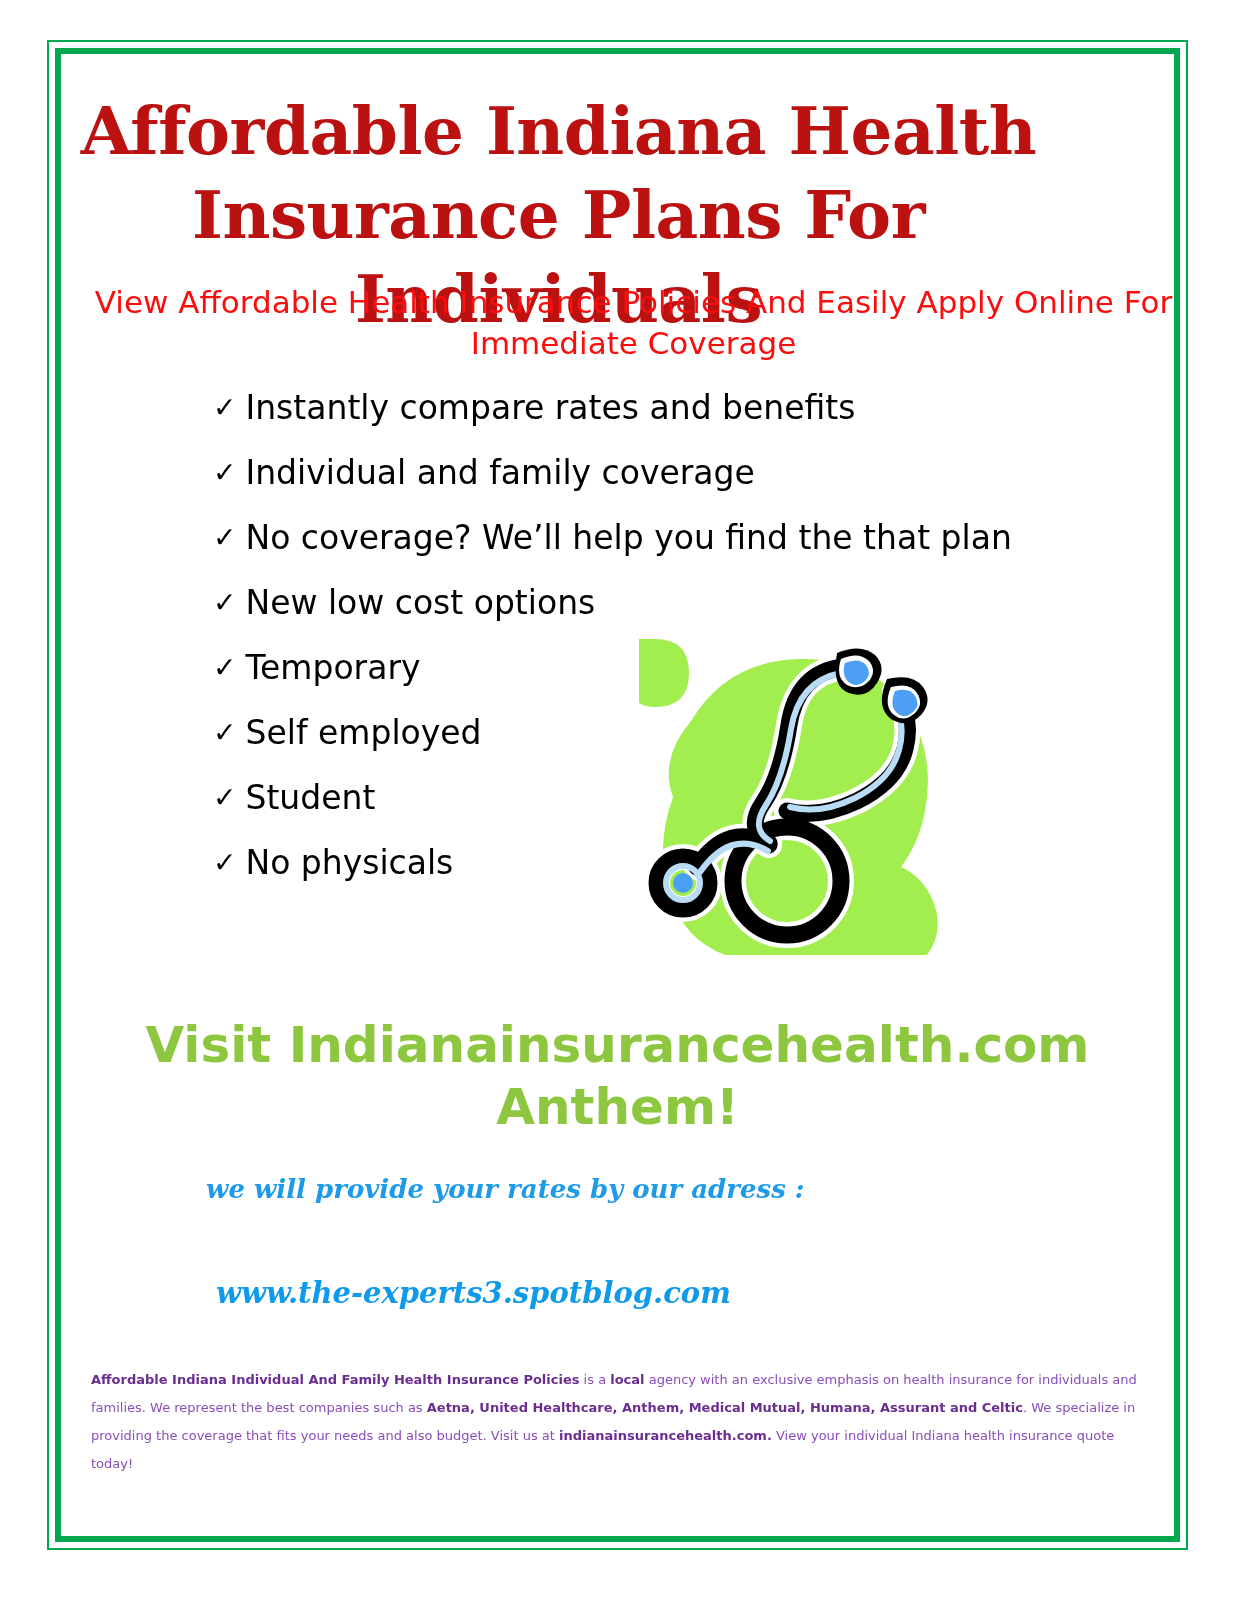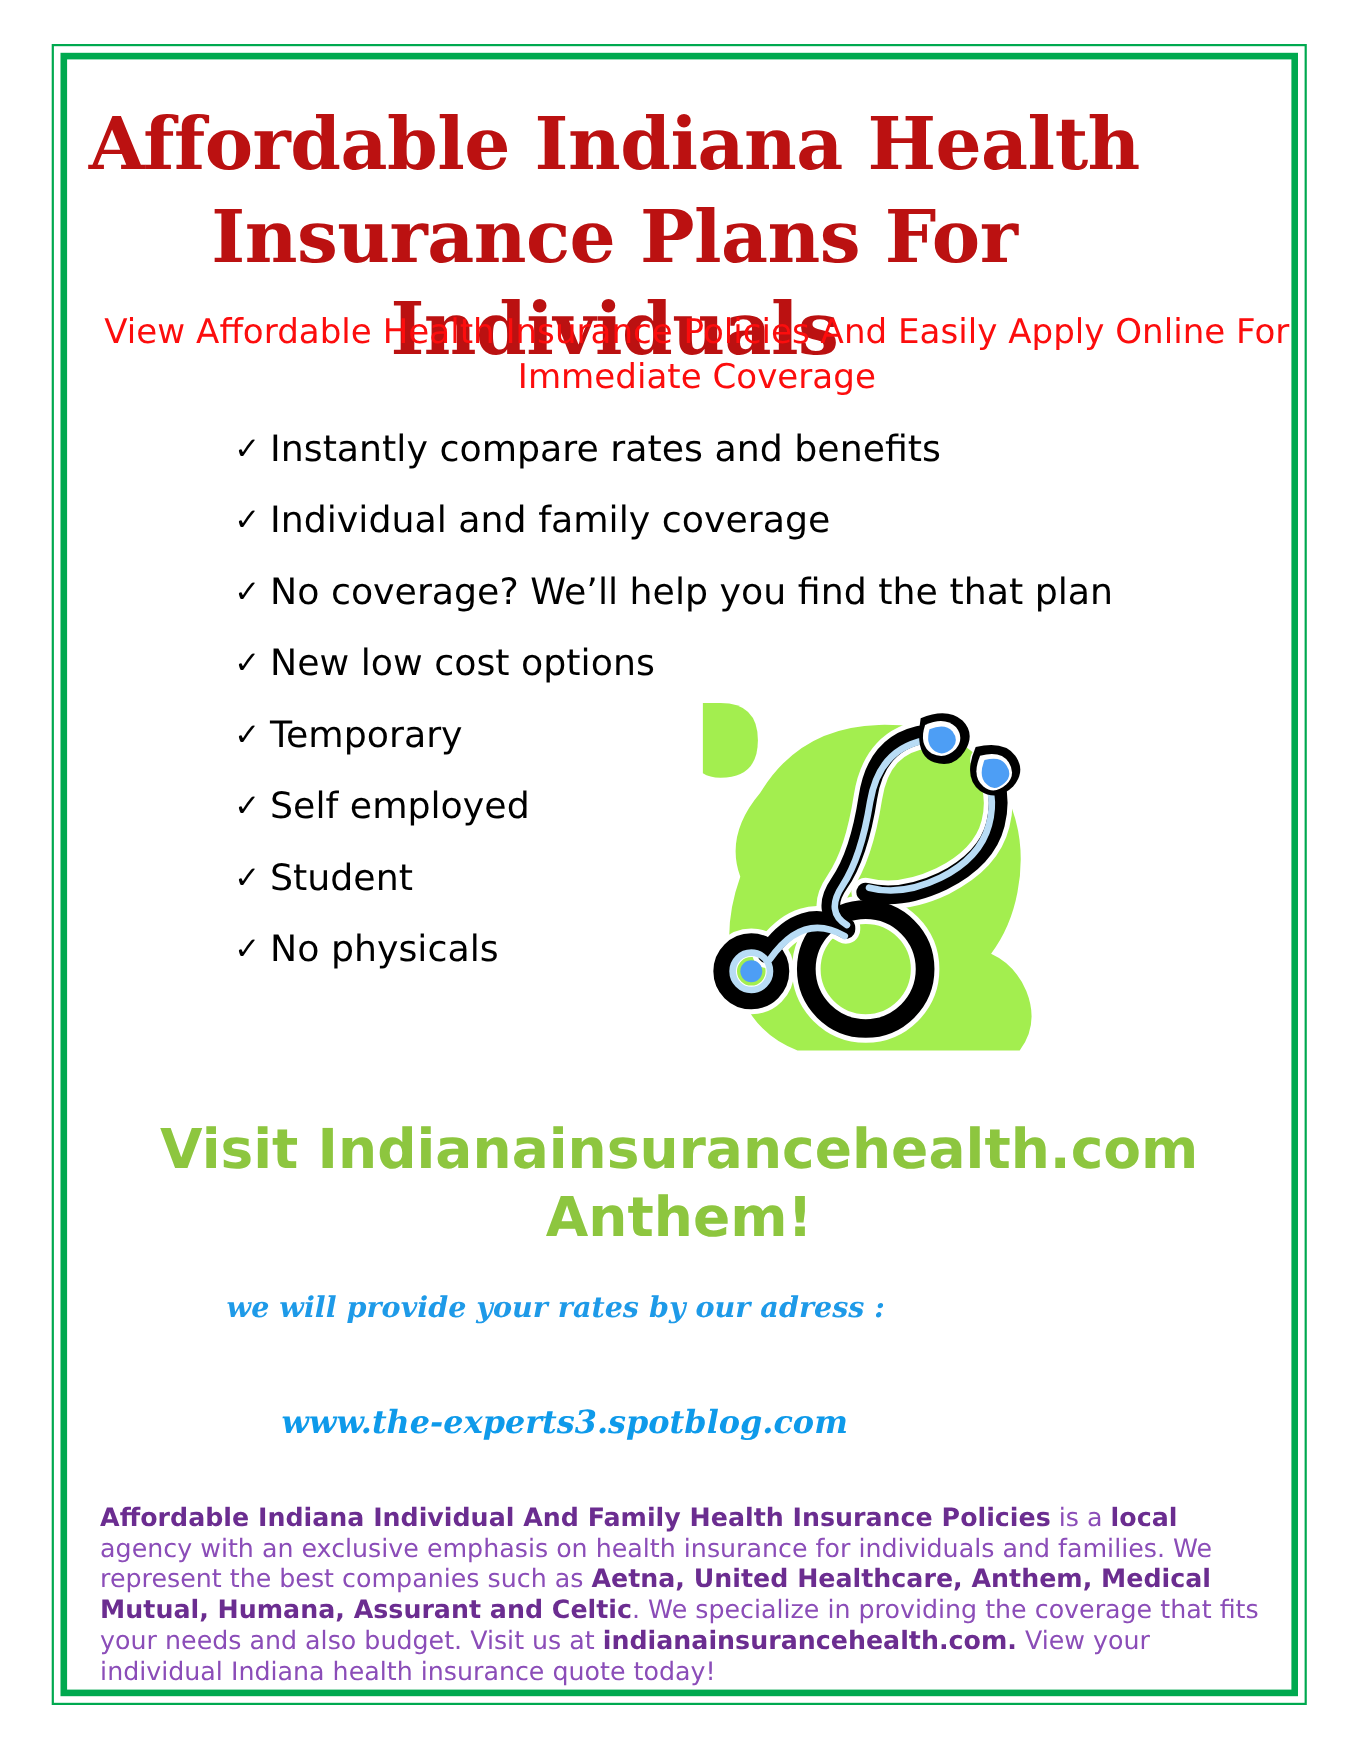--- a/index.html
+++ b/index.html
@@ -137,7 +137,6 @@
     font-weight: bold;
     font-size: 29px;
     color: #0e9aea;
-    margin-left: 40px;
   }
 
   

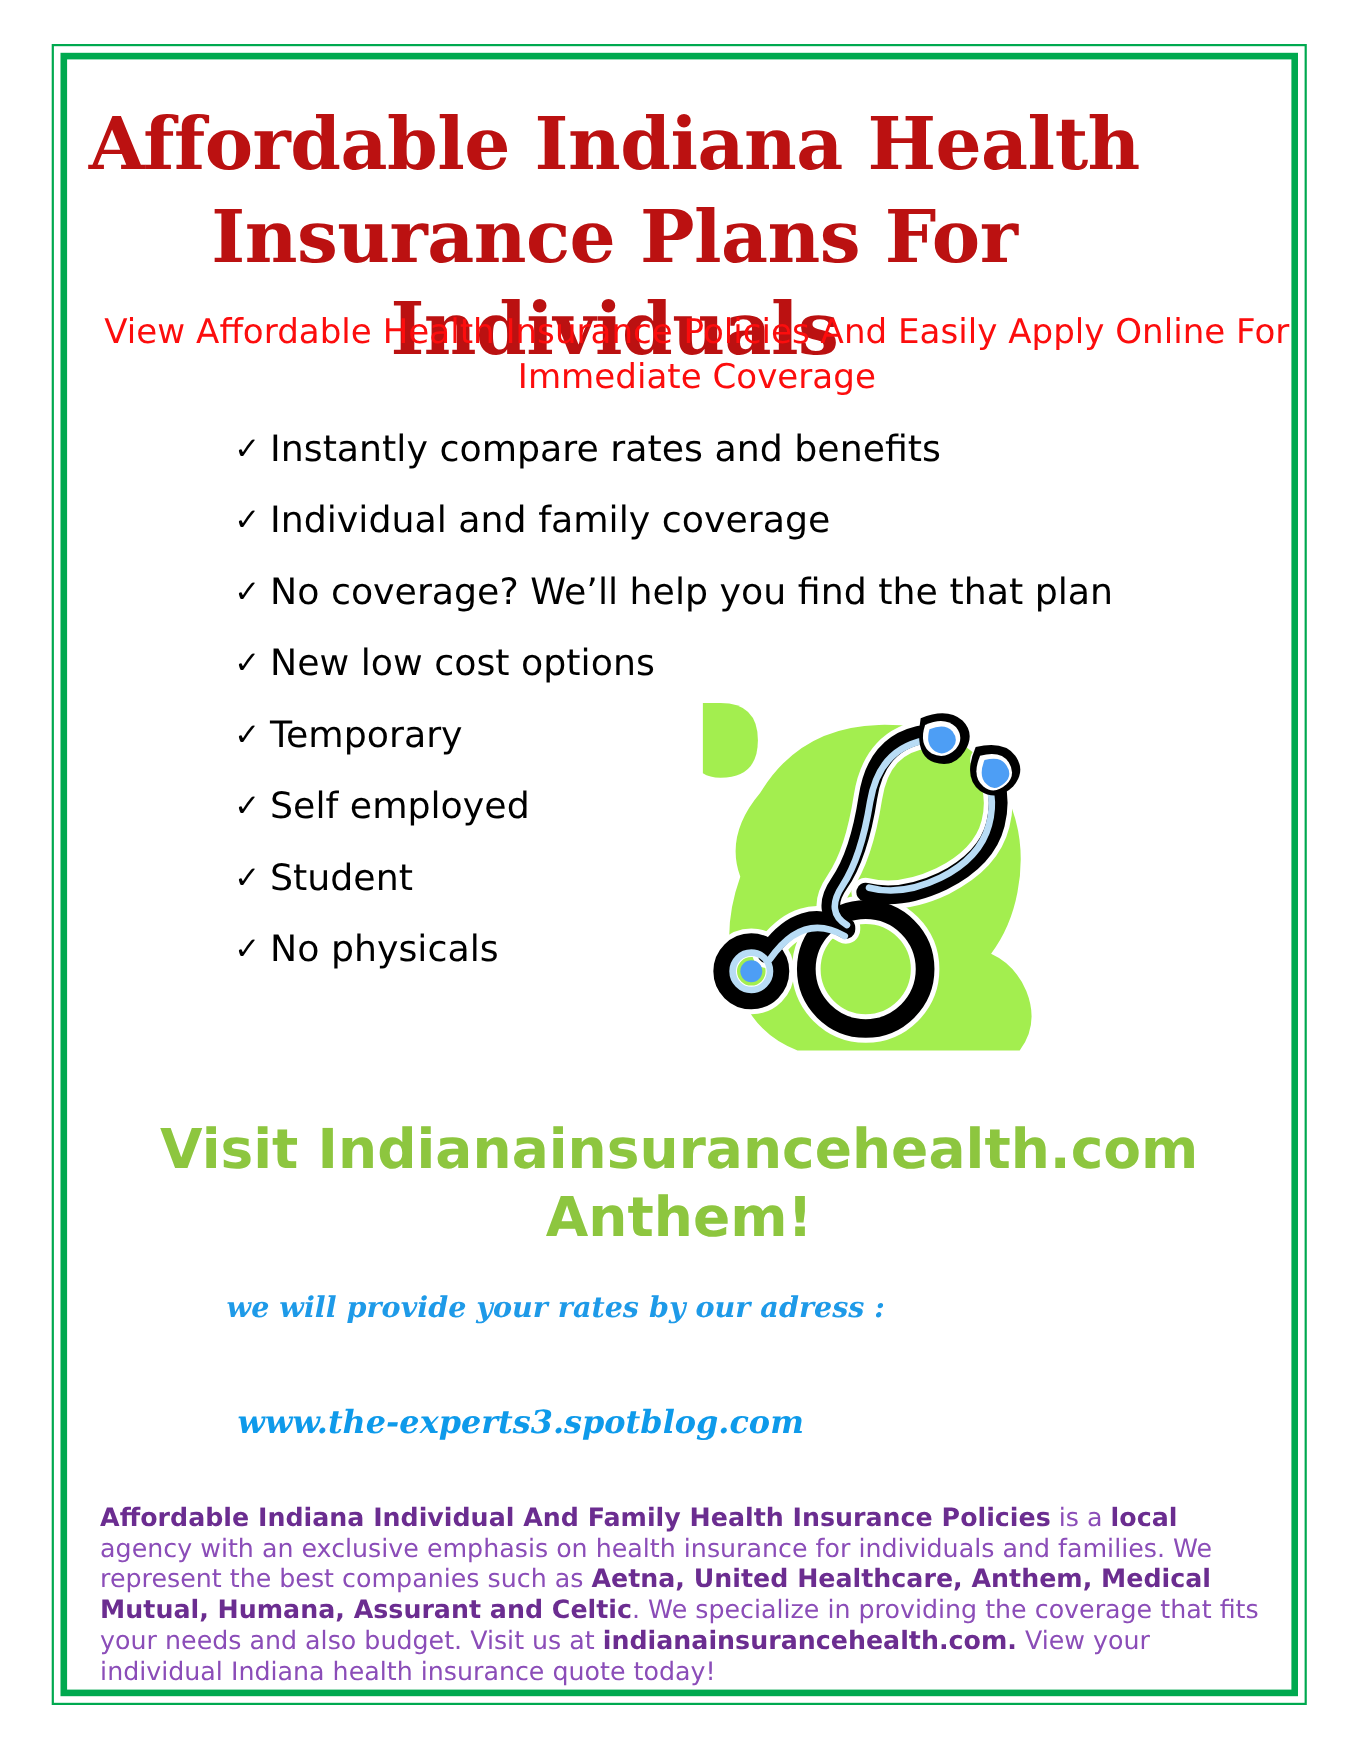--- a/index.html
+++ b/index.html
@@ -145,7 +145,7 @@
     left: 30px;
     top: 1312px;
     width: 1060px;
-    font-size: 23px;
+    font-size: 13px;
     line-height: 28px;
     color: #8b4db8;
     text-align: left;

